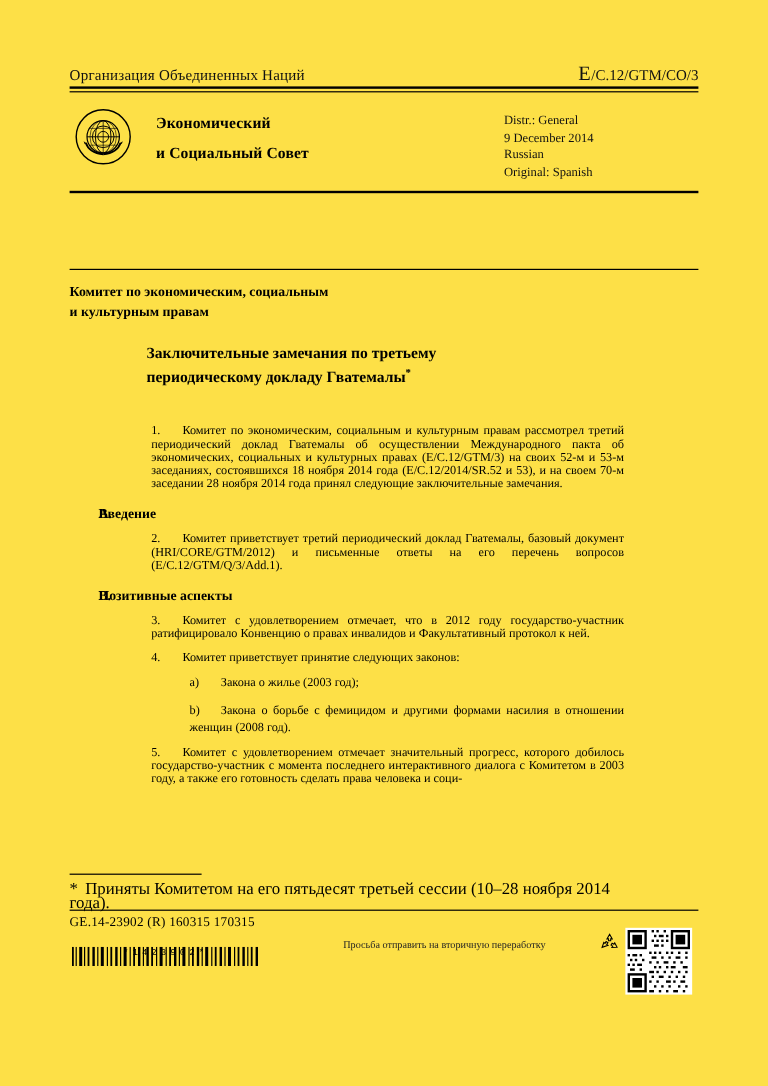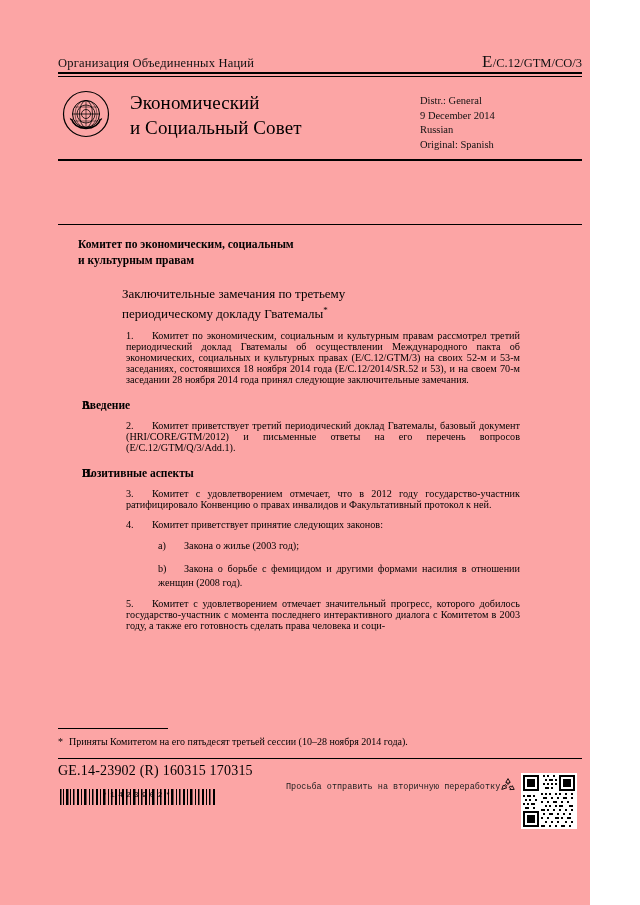--- a/index.html
+++ b/index.html
@@ -18,9 +18,9 @@
   .page {
     position: absolute;
     left: 0; top: 0;
-    width: 590px;
+    width: 640px;
     height: 905px;
-    background: #fca5a5;
+    background: #fde047;
   }
 
   

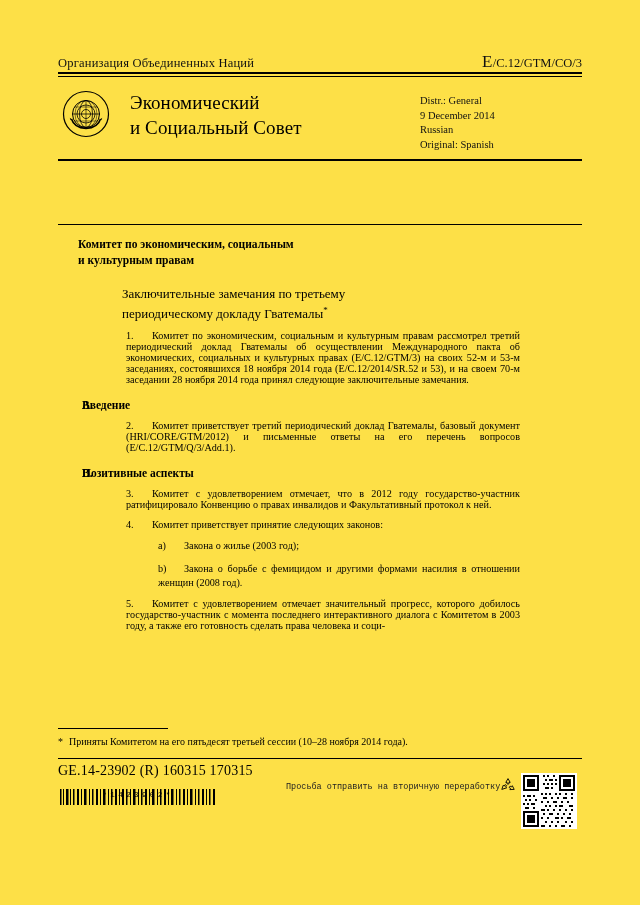--- a/index.html
+++ b/index.html
@@ -82,8 +82,8 @@
     position: absolute;
     left: 72px;
     top: 6px;
-    font-size: 19px;
-    font-weight: normal;
+    font-size: 13px;
+    font-weight: bold;
     line-height: 25px;
     letter-spacing: 0.1px;
   }

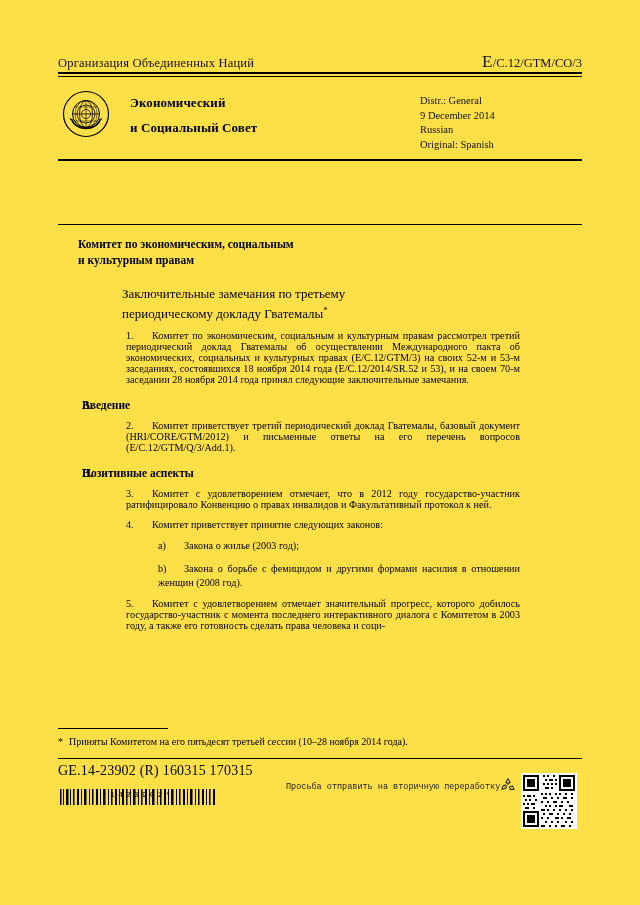--- a/index.html
+++ b/index.html
@@ -123,7 +123,6 @@
     font-size: 11.5px;
     font-weight: bold;
     line-height: 16px;
-    margin-left: 20px;
   }
 
   .content {

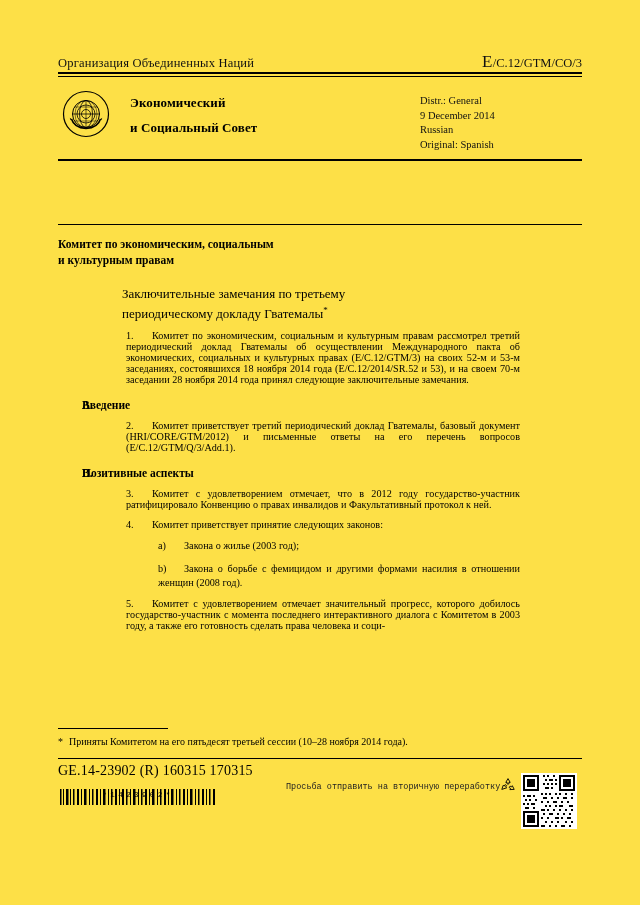--- a/index.html
+++ b/index.html
@@ -133,9 +133,9 @@
   }
   .doc-title {
     font-size: 13px;
-    font-weight: normal;
+    font-weight: bold;
     line-height: 17px;
-    margin-bottom: 8px;
+    margin-bottom: 32px;
   }
   p.para {
     font-size: 10.2px;

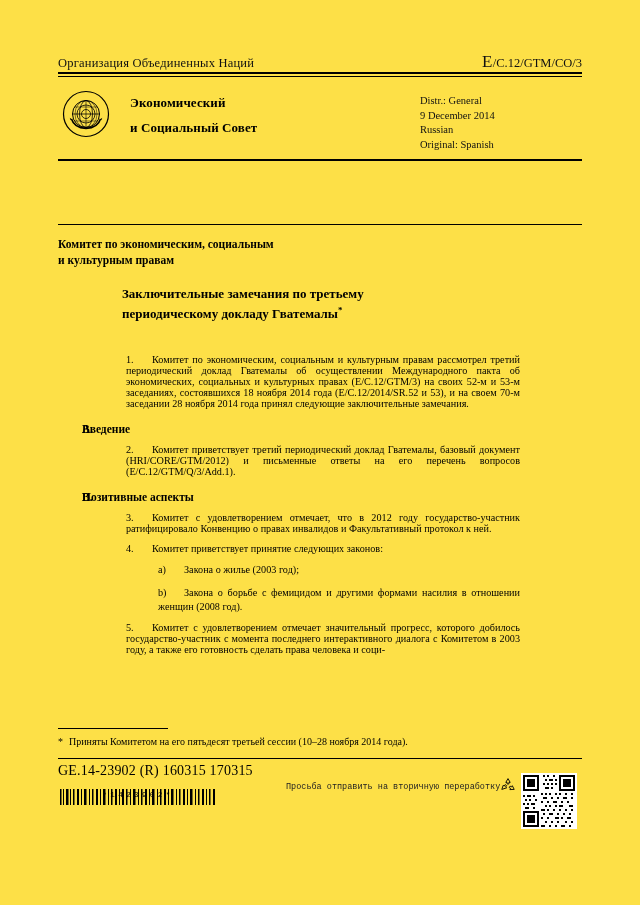--- a/index.html
+++ b/index.html
@@ -195,7 +195,7 @@
     left: 58px;
     top: 736px;
     width: 480px;
-    font-size: 10px;
+    font-size: 14px;
     line-height: 12px;
   }
   .footnote .star {

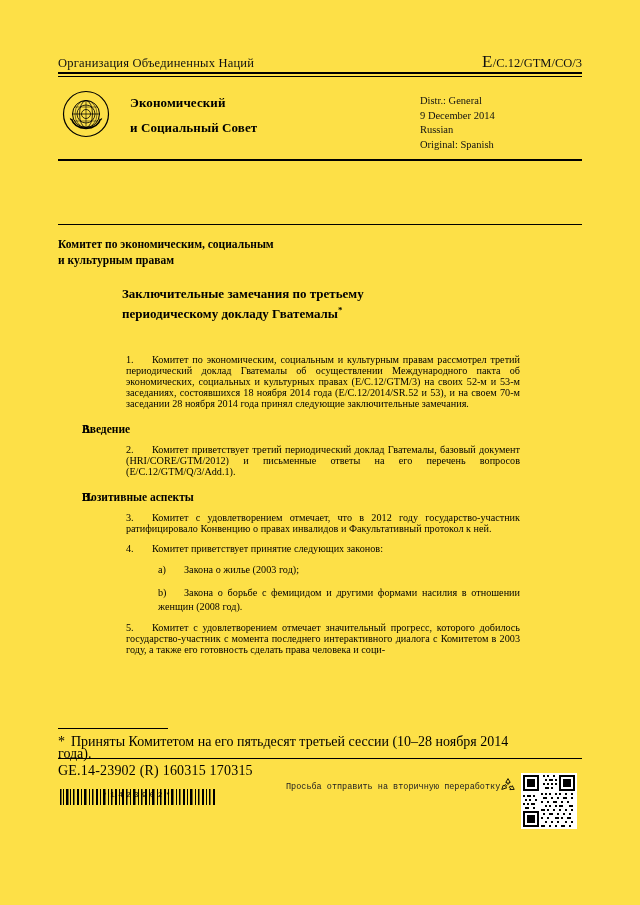--- a/index.html
+++ b/index.html
@@ -215,7 +215,7 @@
     position: absolute;
     left: 58px;
     top: 763px;
-    font-size: 14px;
+    font-size: 11px;
     letter-spacing: 0.2px;
   }
   .recycle-text {

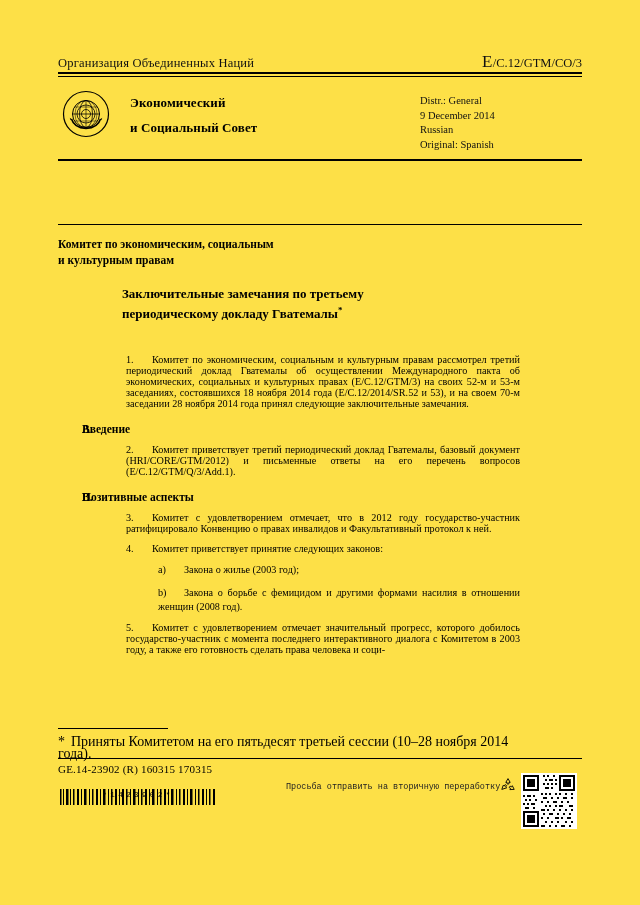--- a/index.html
+++ b/index.html
@@ -224,7 +224,6 @@
     top: 782px;
     font-size: 8.5px;
     color: #222;
-    font-family: Liberation Mono, monospace;
   }
   .recycle-icon {
     position: absolute;

